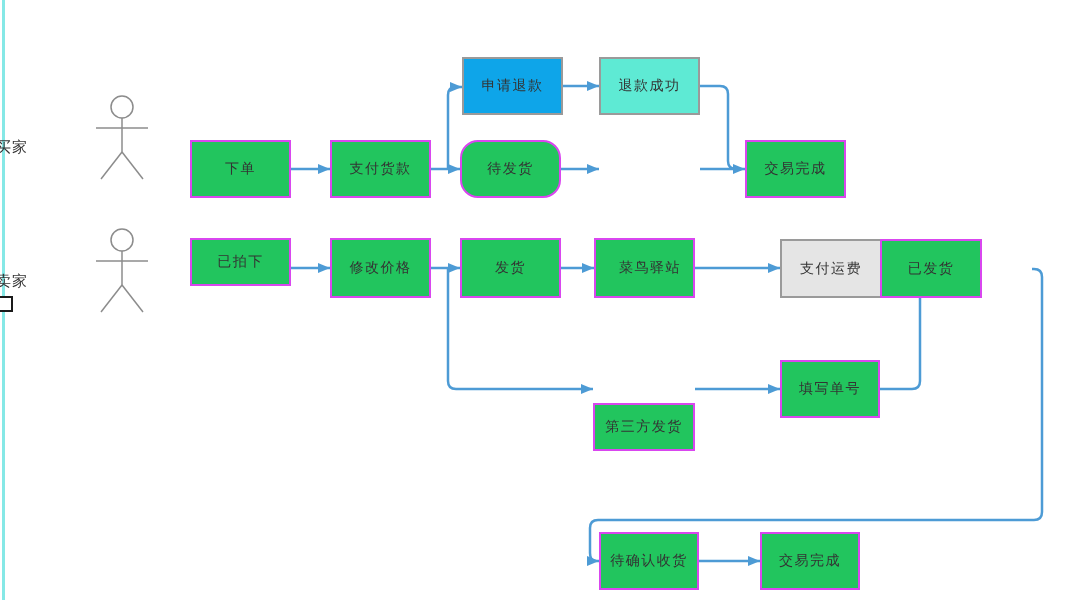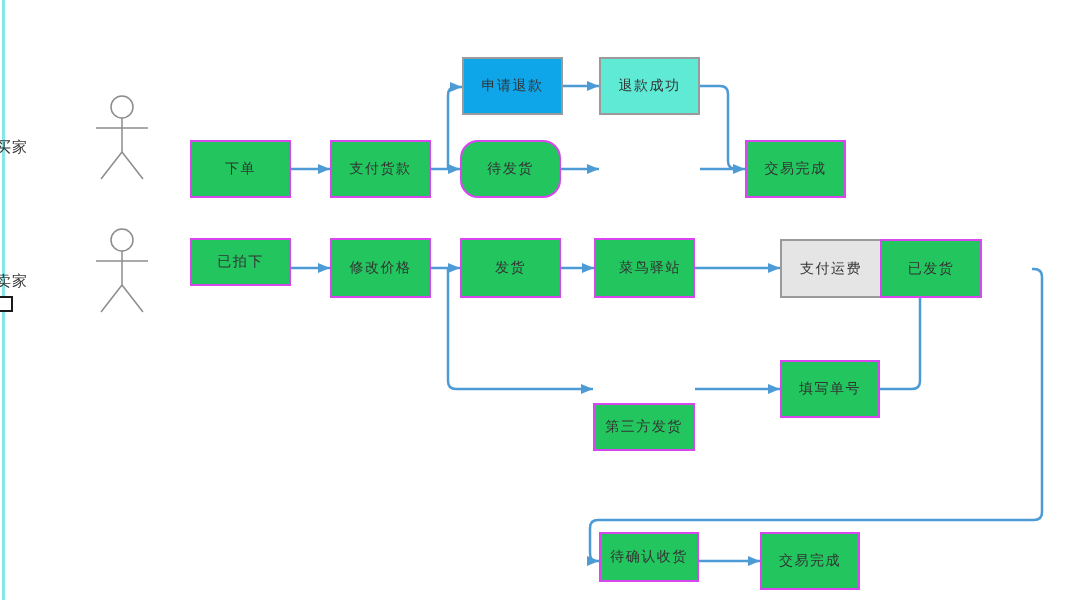--- a/index.html
+++ b/index.html
@@ -104,7 +104,7 @@
       <div class="node normal" style="left: 780px; top: 360px; width: 100px; height: 58px;">
         <span>填写单号</span>
       </div>
-      <div class="node normal" style="left: 599px; top: 532px; width: 100px; height: 50px;">
+      <div class="node normal" style="left: 599px; top: 532px; width: 100px; height: 58px;">
         <span>待确认收货</span>
       </div>
       <div class="node normal" style="left: 760px; top: 532px; width: 100px; height: 58px;">

